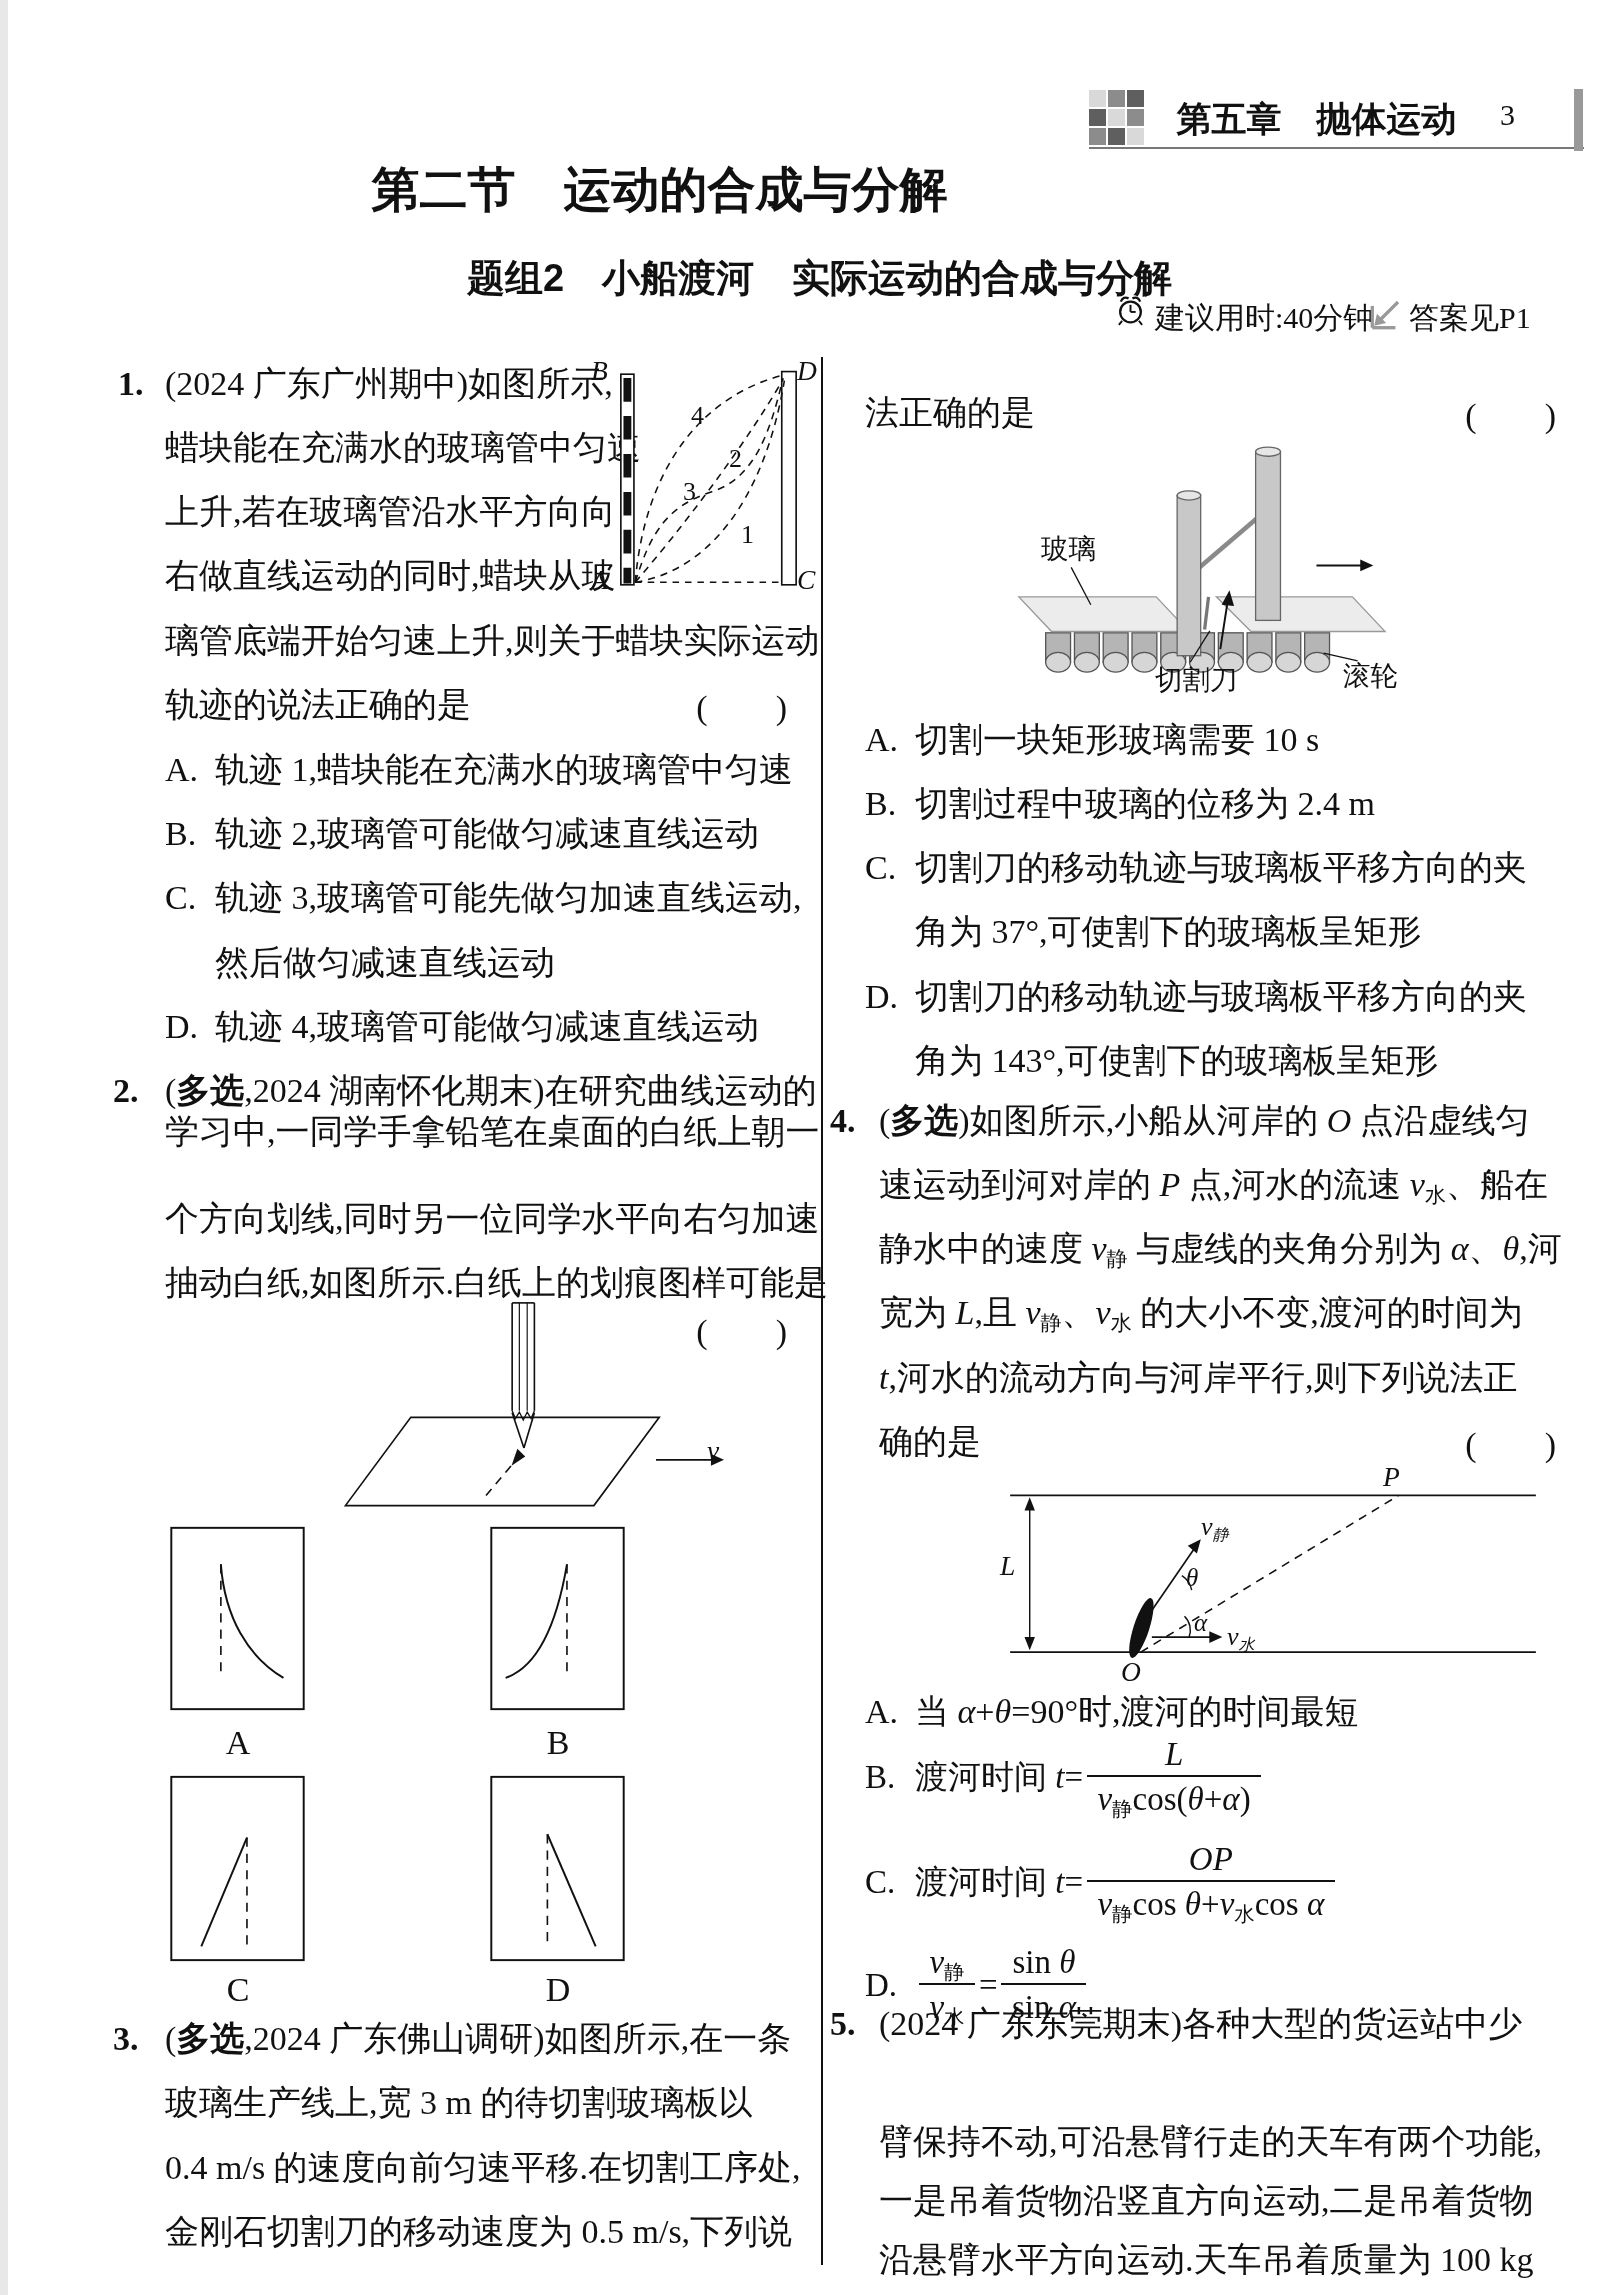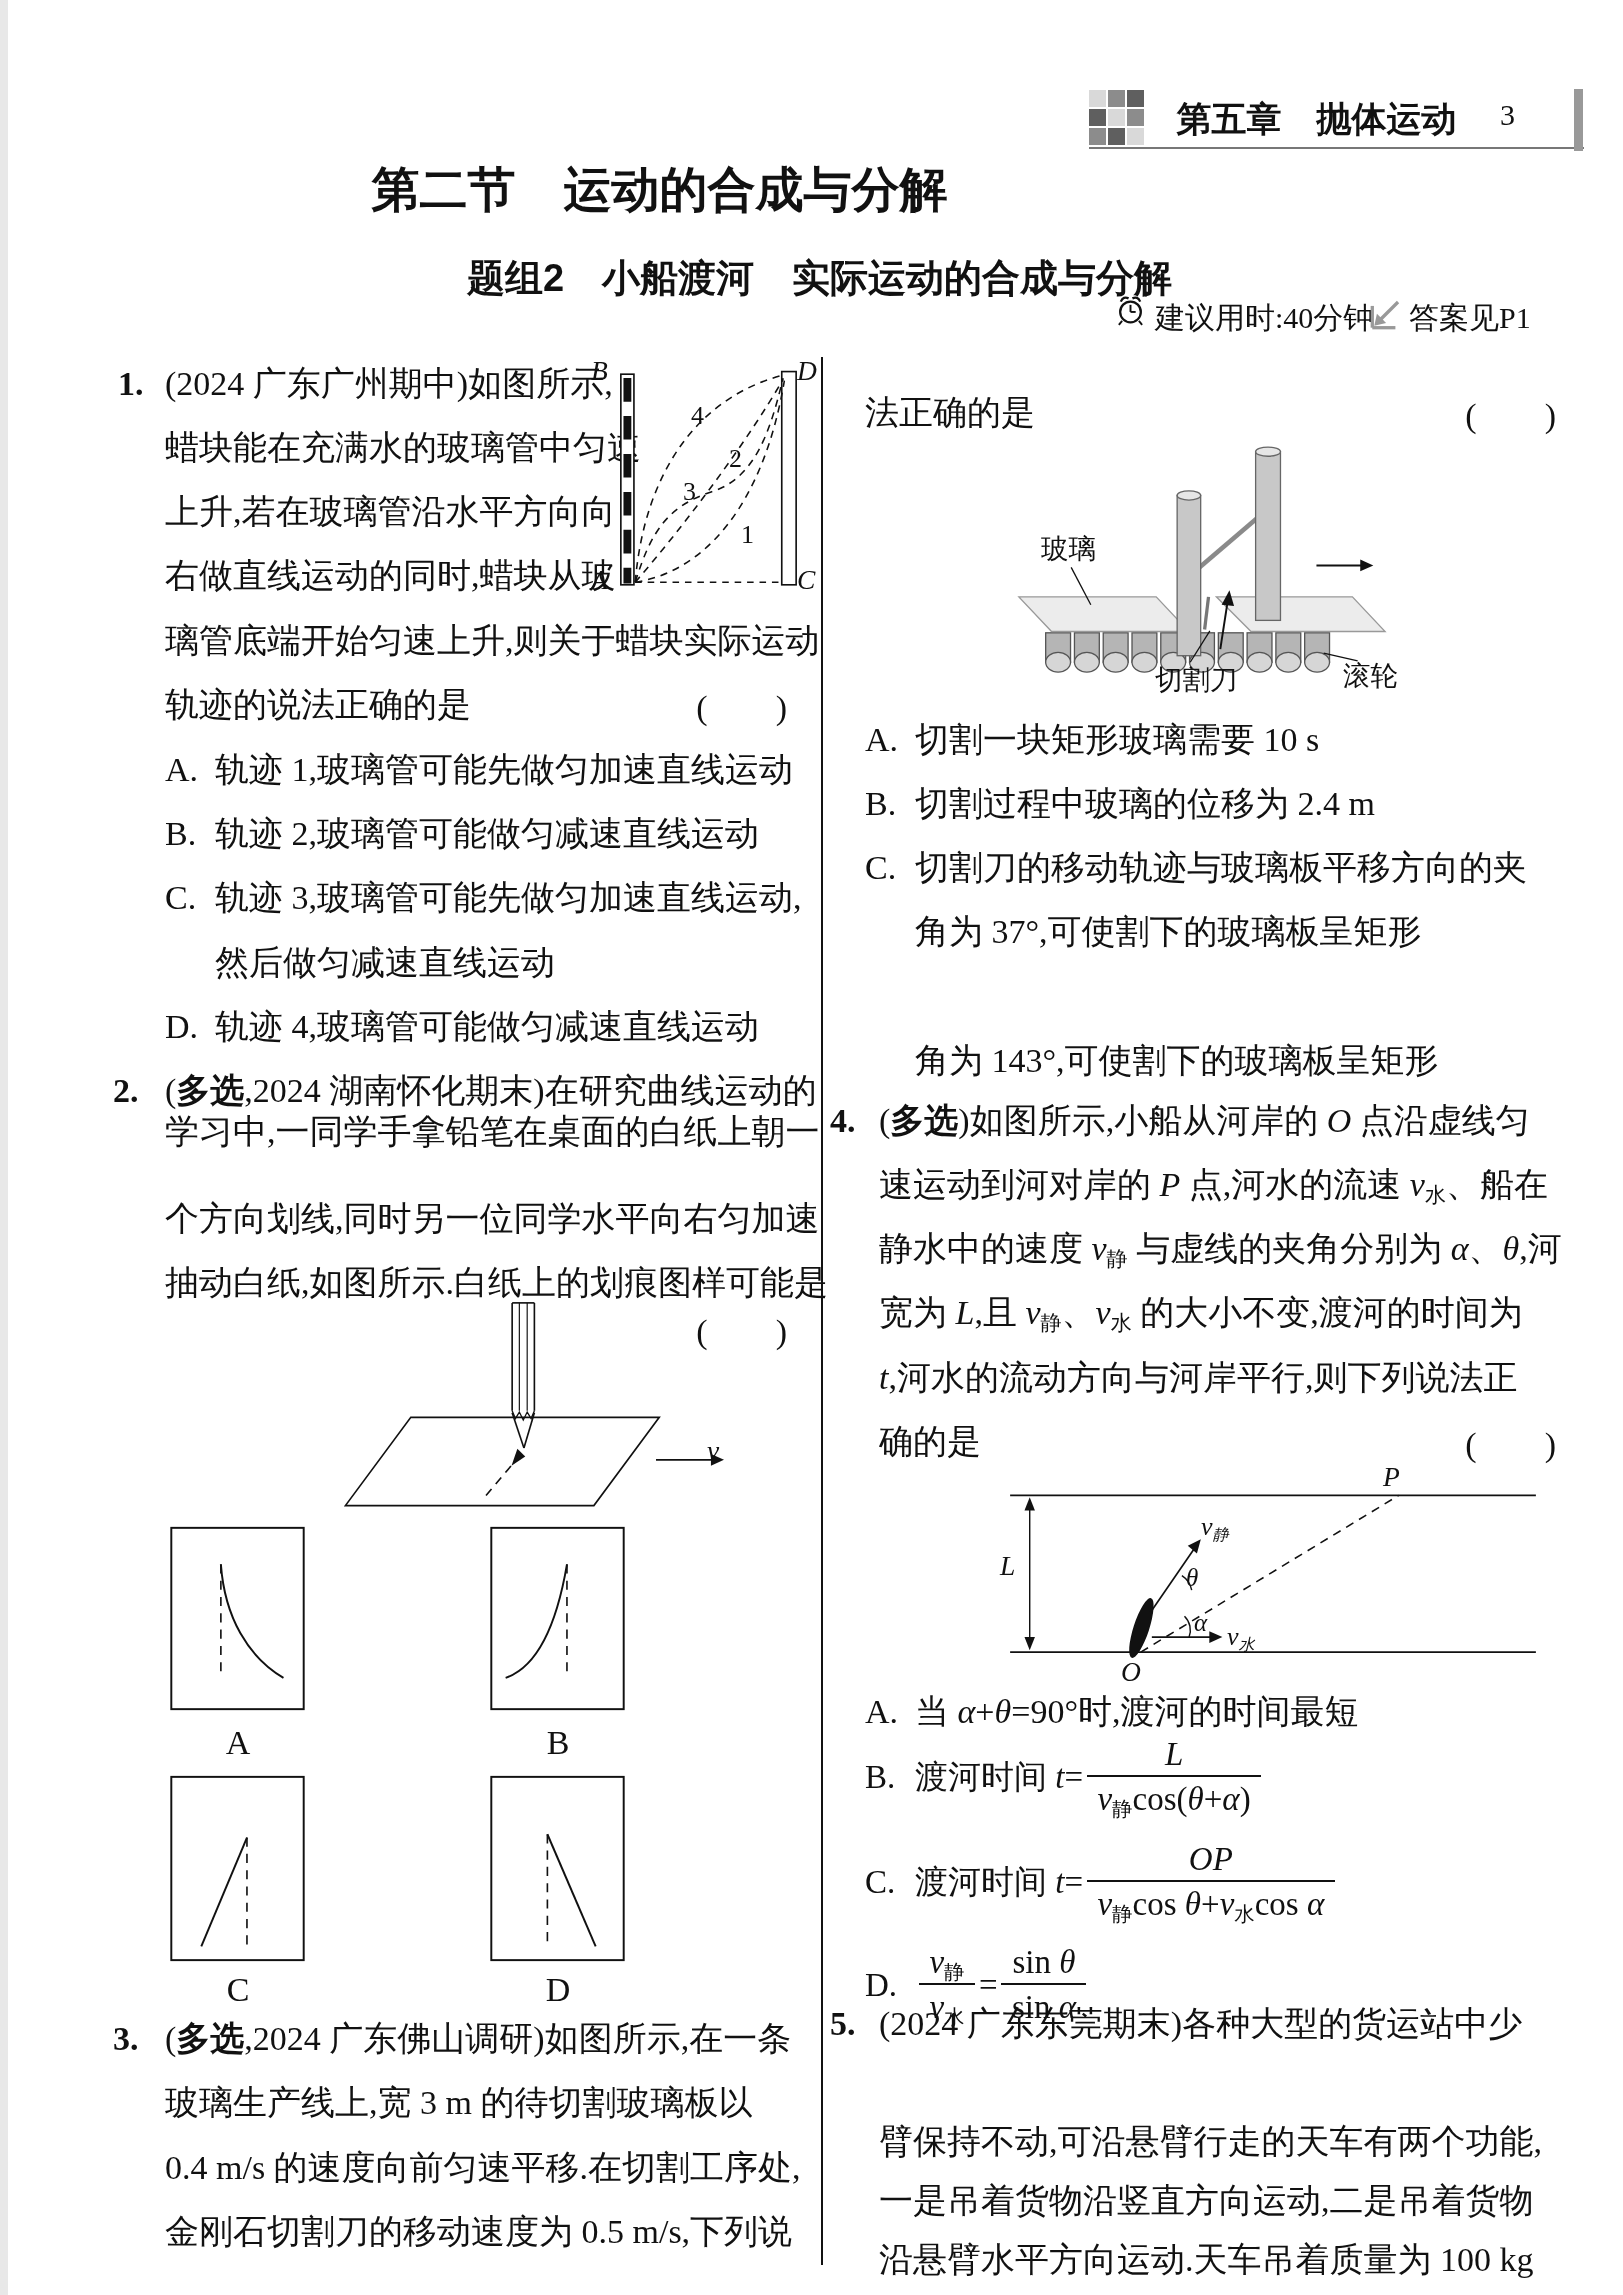--- a/index.html
+++ b/index.html
@@ -98,7 +98,7 @@
   <div class="clab" style="left:675px;top:477px;">3</div>
   <div class="clab" style="left:733px;top:520px;">1</div>
 
-  <div class="tl" style="left:157px;top:750px;"><span class="olab">A.</span><span>轨迹 1,玻璃管可能先做匀加速直线运动</span></div>
+  <div class="tl" style="left:157px;top:750px;"><span class="olab">A.</span><span>轨迹 1,蜡块能在充满水的玻璃管中匀速</span></div>
   <div class="tl" style="left:157px;top:814px;"><span class="olab">B.</span><span>轨迹 2,玻璃管可能做匀减速直线运动</span></div>
   <div class="tl" style="left:157px;top:878px;"><span class="olab">C.</span><span>轨迹 3,玻璃管可能先做匀加速直线运动,</span></div>
   <div class="tl" style="left:207px;top:943px;">然后做匀减速直线运动</div>

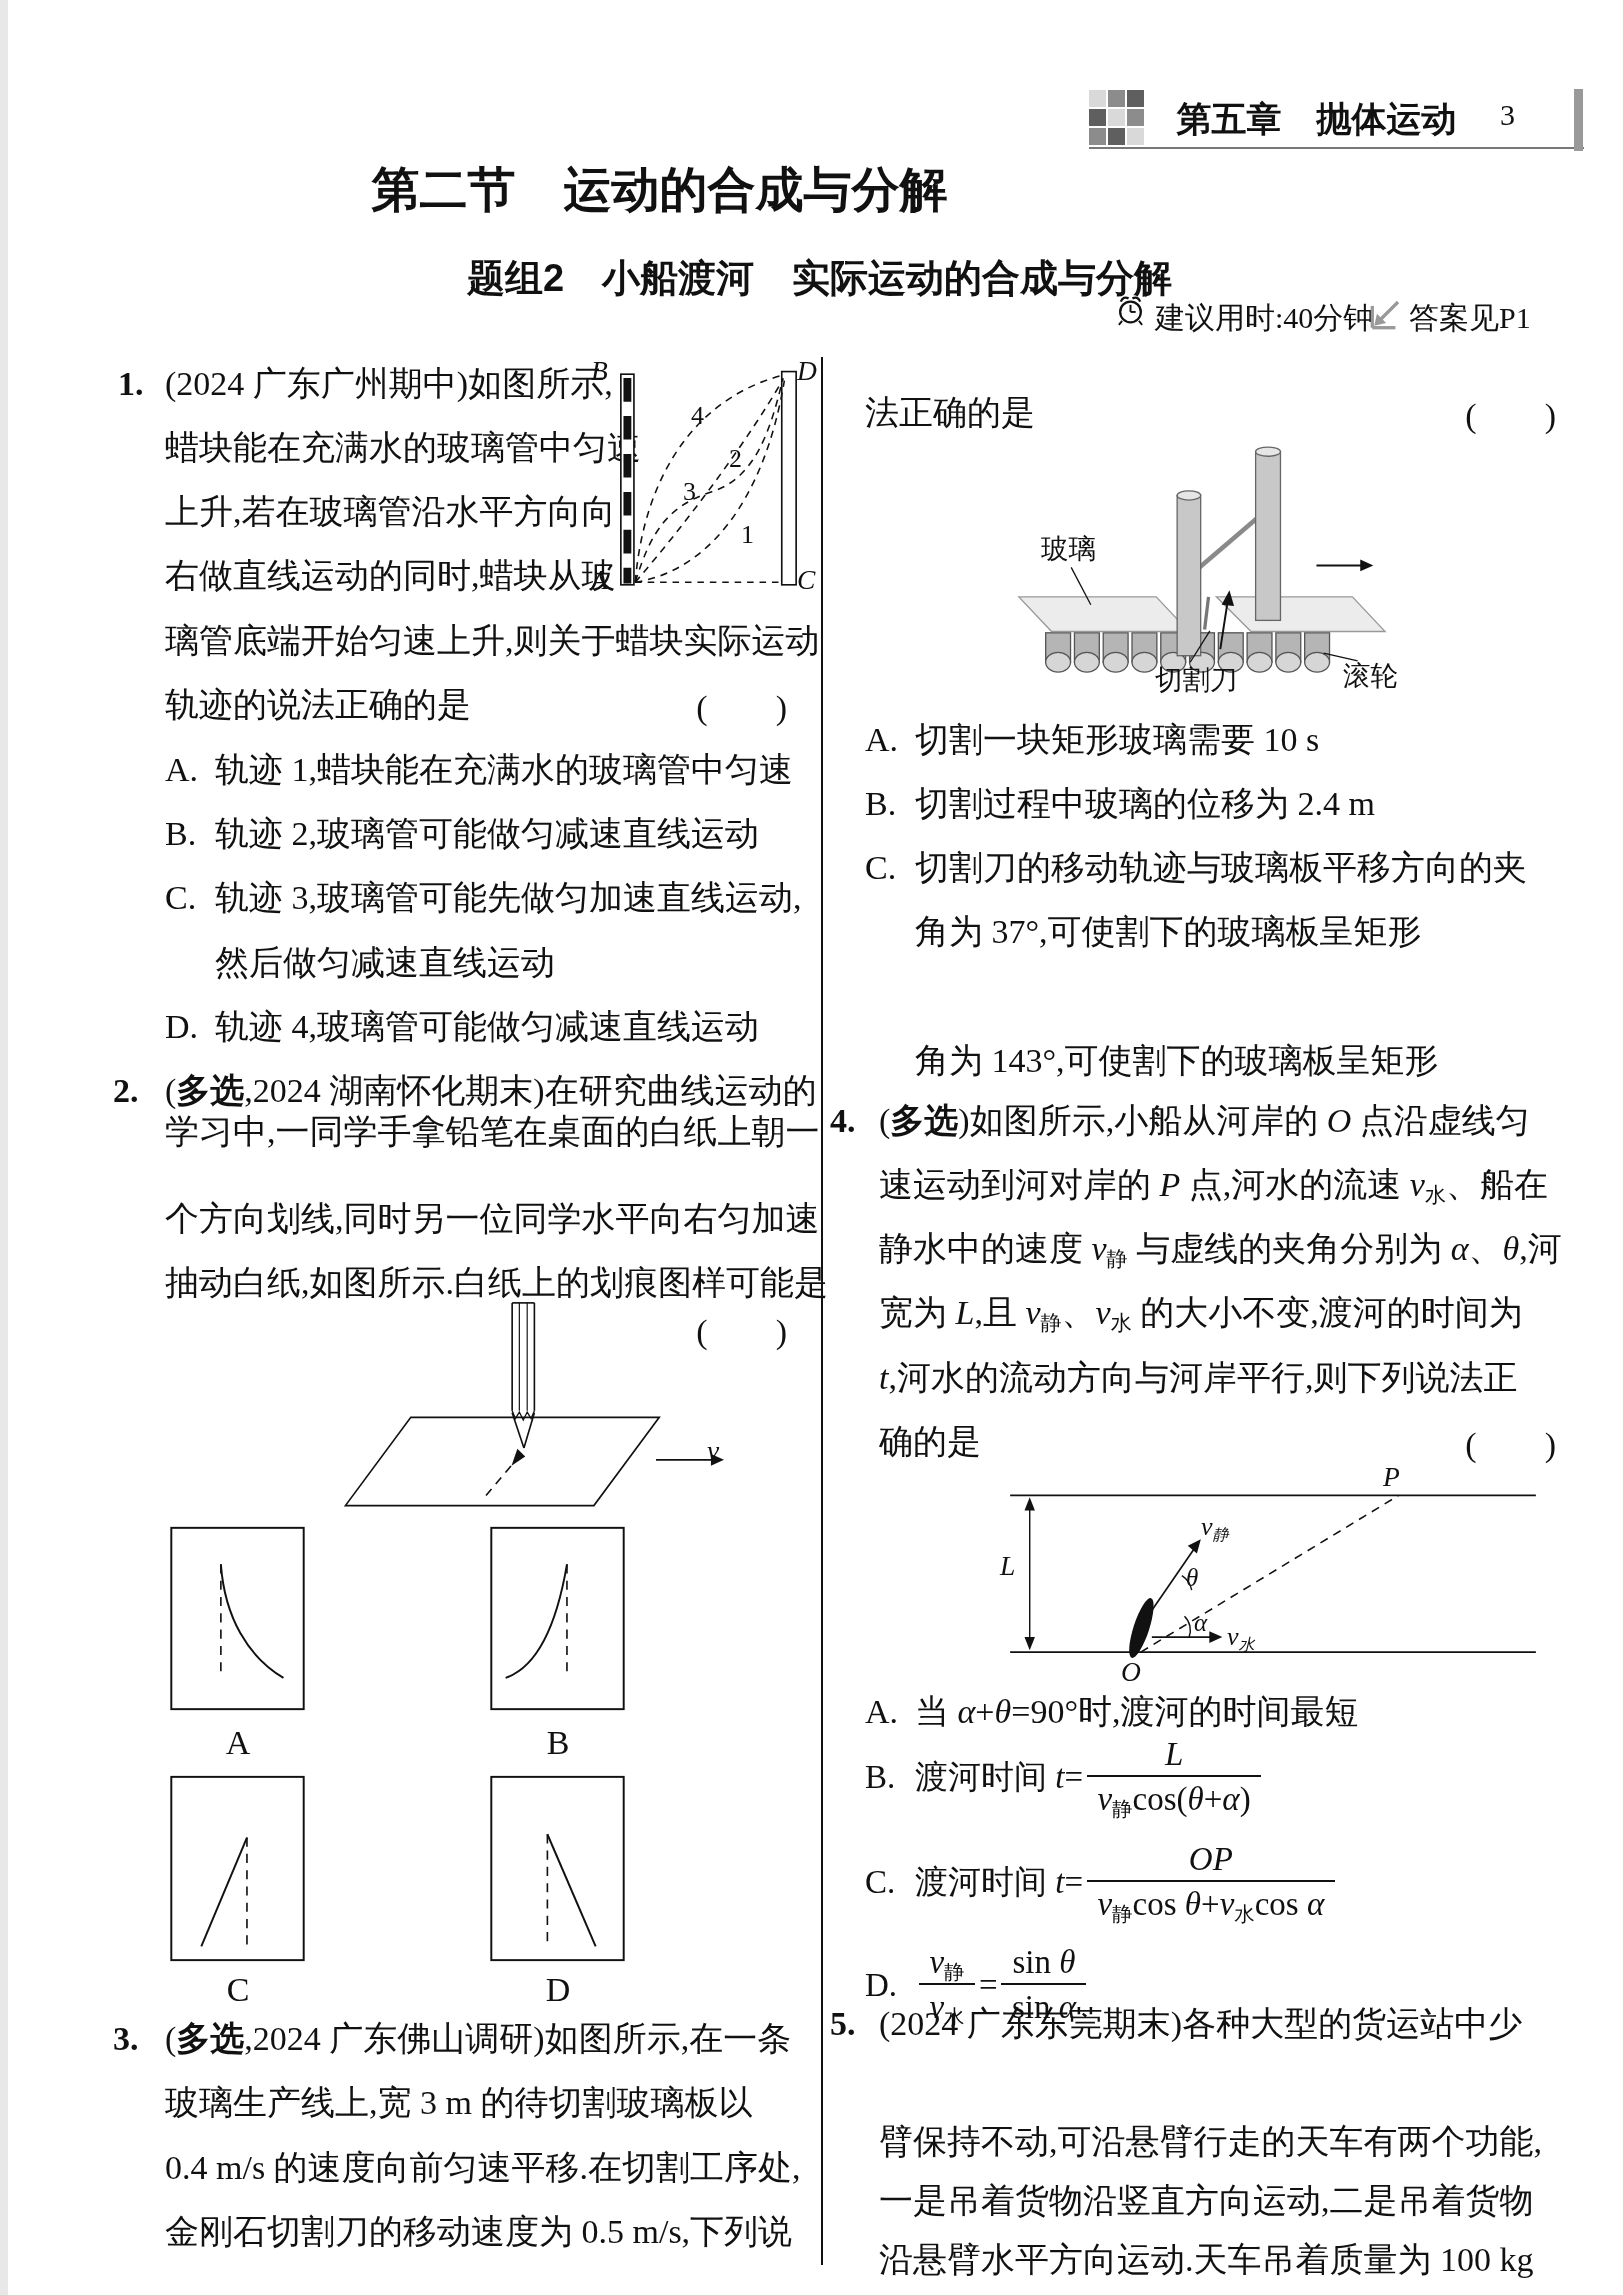--- a/index.html
+++ b/index.html
@@ -209,6 +209,7 @@
   <div class="tl" style="left:857px;top:784px;"><span class="olab">B.</span><span>切割过程中玻璃的位移为 2.4 m</span></div>
   <div class="tl" style="left:857px;top:848px;"><span class="olab">C.</span><span>切割刀的移动轨迹与玻璃板平移方向的夹</span></div>
   <div class="tl" style="left:907px;top:912px;">角为 37°,可使割下的玻璃板呈矩形</div>
+  <div class="tl" style="left:857px;top:977px;"><span class="olab">D.</span><span>切割刀的移动轨迹与玻璃板平移方向的夹</span></div>
   <div class="tl" style="left:907px;top:1041px;">角为 143°,可使割下的玻璃板呈矩形</div>
 
   <div class="tl qn" style="left:822px;top:1101px;">4.</div>

